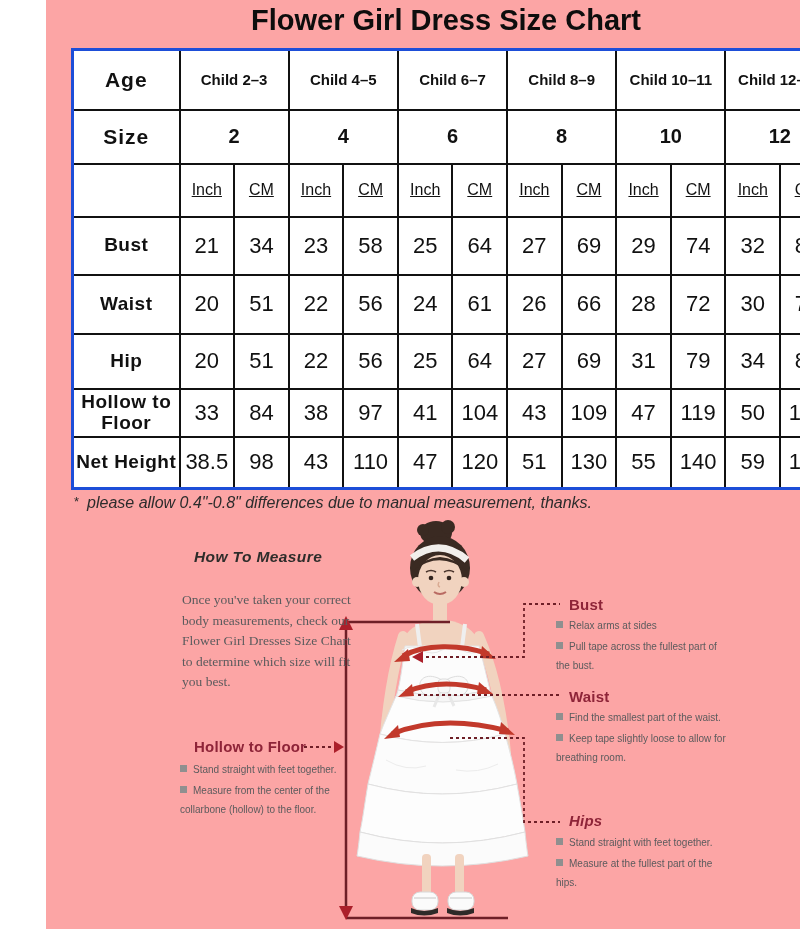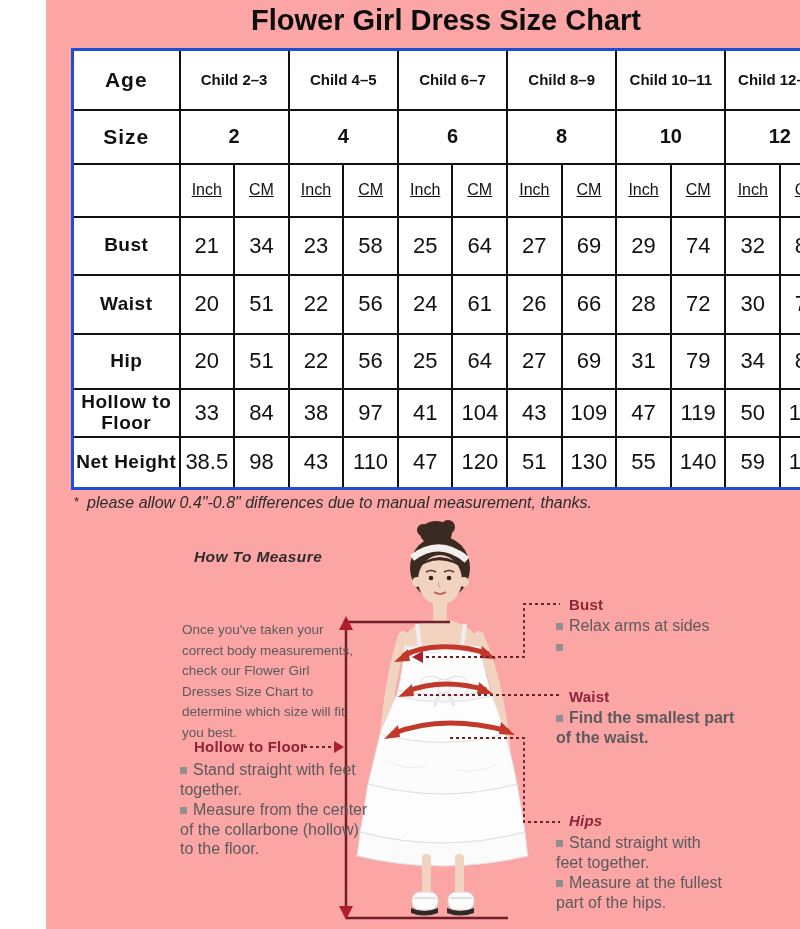--- a/index.html
+++ b/index.html
@@ -252,7 +252,7 @@
 
   <div class="guide-text htm-head" style="left:148px;top:548px;">How To Measure</div>
 
-  <div class="guide-text intro" style="left:136px;top:620px;width:176px;">Once you've taken your correct body measurements, check our Flower Girl Dresses Size Chart to determine which size will fit you best.</div>
+  <div class="guide-text intro" style="left:136px;top:590px;width:176px;font-family:Liberation Serif, serif;">Once you've taken your correct body measurements, check our Flower Girl Dresses Size Chart to determine which size will fit you best.</div>
 
   <div class="guide-text mlabel" style="left:148px;top:738px;">Hollow to Floor</div>
   <div class="guide-text bullets" style="left:134px;top:760px;width:190px;">

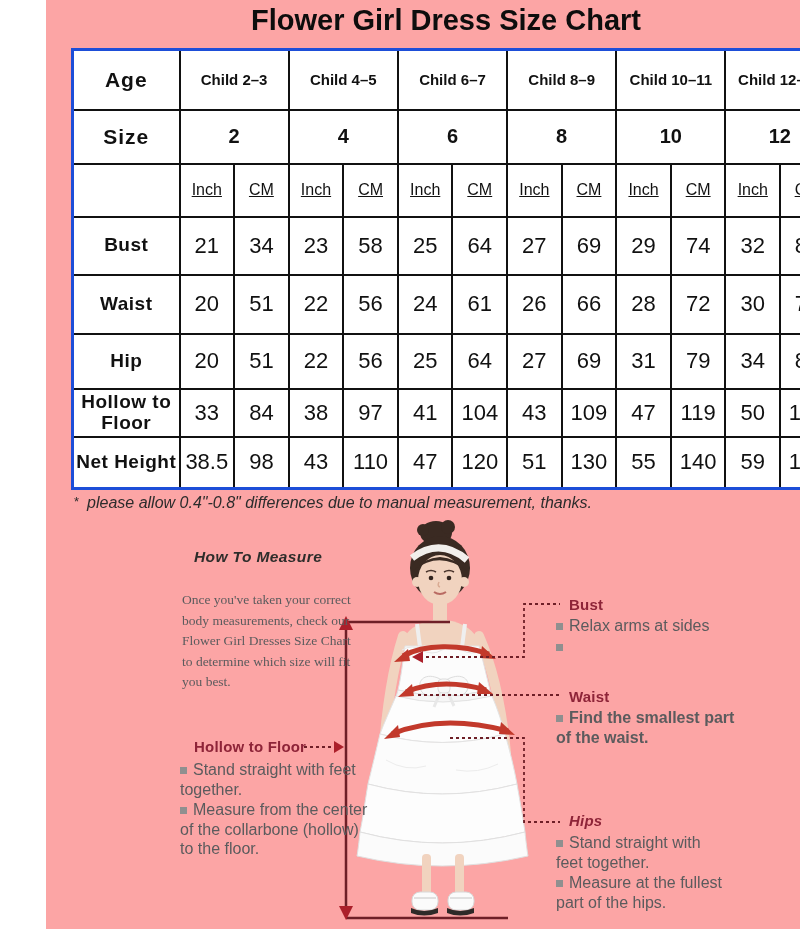--- a/index.html
+++ b/index.html
@@ -30,7 +30,7 @@
   .htm-head{font-size:15.5px;font-weight:bold;color:#2e2d2b;letter-spacing:0.4px;font-style:italic;}
   .intro{font-size:13.5px;color:#5b5b5d;line-height:20.5px;}
   .mlabel{font-size:15px;font-weight:bold;color:#8e2438;letter-spacing:0.2px;}
-  .bullets{font-size:16px;color:#5b5b5d;line-height:19.5px;}
+  .bullets{font-size:10px;color:#5b5b5d;line-height:19.5px;}
   .bullet{margin-bottom:1px;}
   .sq{display:inline-block;width:7px;height:7px;background:#8f8f8f;margin-right:6px;
       transform:translateY(-1px);}

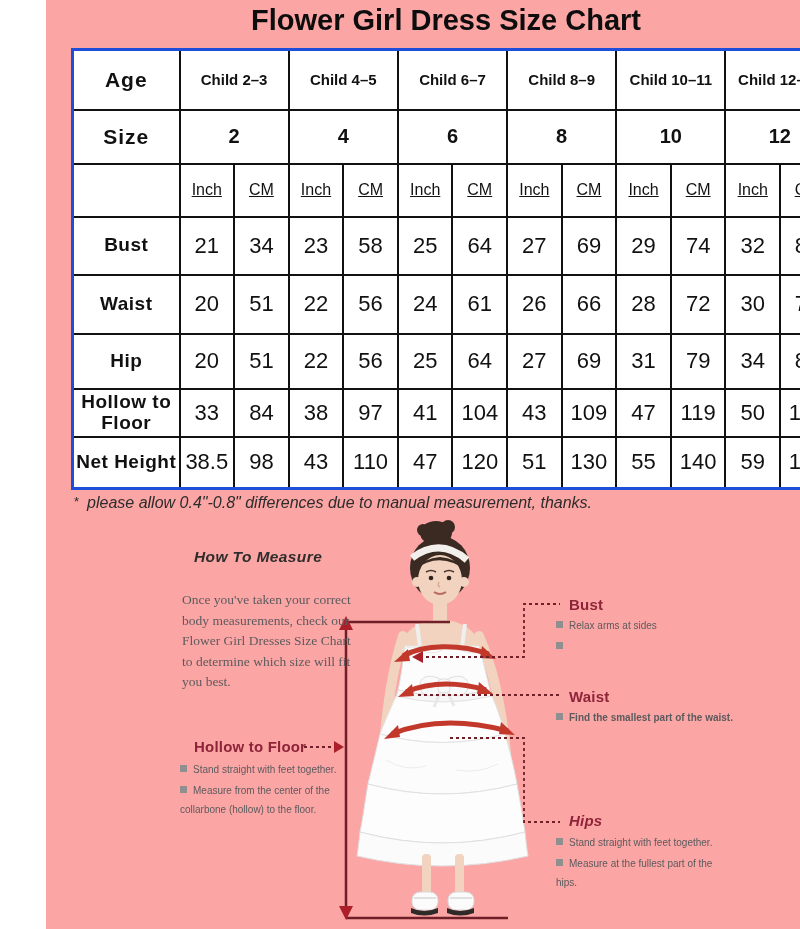--- a/index.html
+++ b/index.html
@@ -263,7 +263,7 @@
   <div class="guide-text mlabel" style="left:523px;top:596px;">Bust</div>
   <div class="guide-text bullets" style="left:510px;top:616px;width:172px;">
     <div class="bullet"><span class="sq"></span><span>Relax arms at sides</span></div>
-    <div class="bullet"><span class="sq"></span></div>
+    <div class="bullet"><span class="sq"></span><span>Pull tape across the fullest part of the bust.</span></div>
   </div>
 
   <div class="guide-text mlabel" style="left:523px;top:688px;">Waist</div>

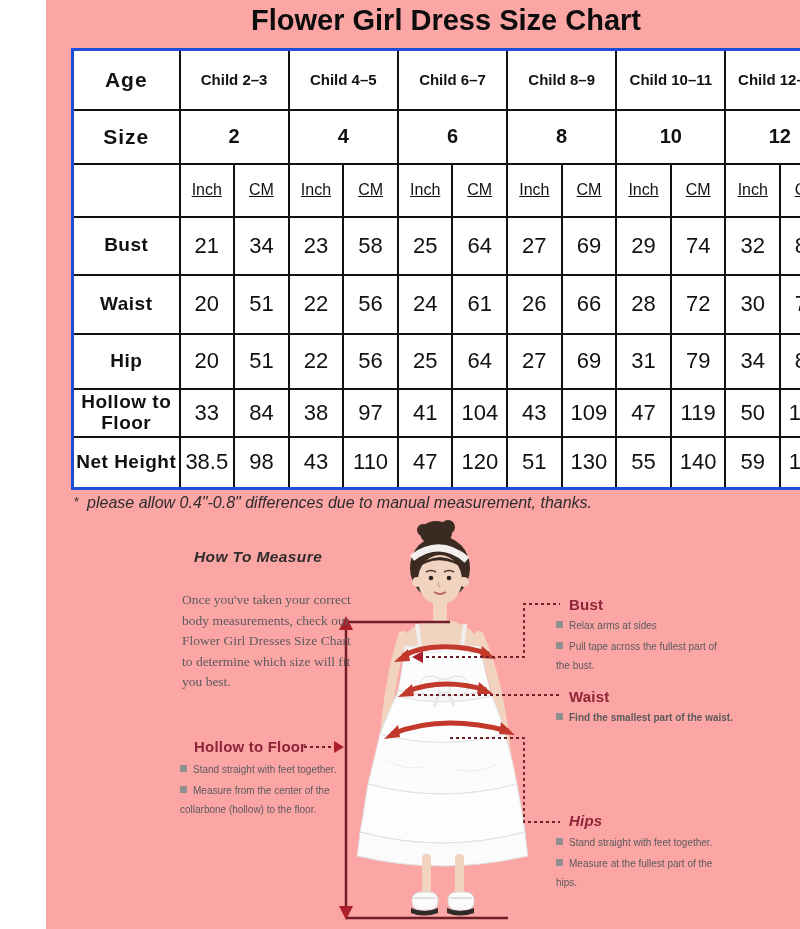--- a/index.html
+++ b/index.html
@@ -267,7 +267,7 @@
   </div>
 
   <div class="guide-text mlabel" style="left:523px;top:688px;">Waist</div>
-  <div class="guide-text bullets" style="left:510px;top:708px;width:180px;font-weight:bold;">
+  <div class="guide-text bullets" style="left:510px;top:708px;width:180px;">
     <div class="bullet"><span class="sq"></span><span>Find the smallest part of the waist.</span></div>
   </div>
 

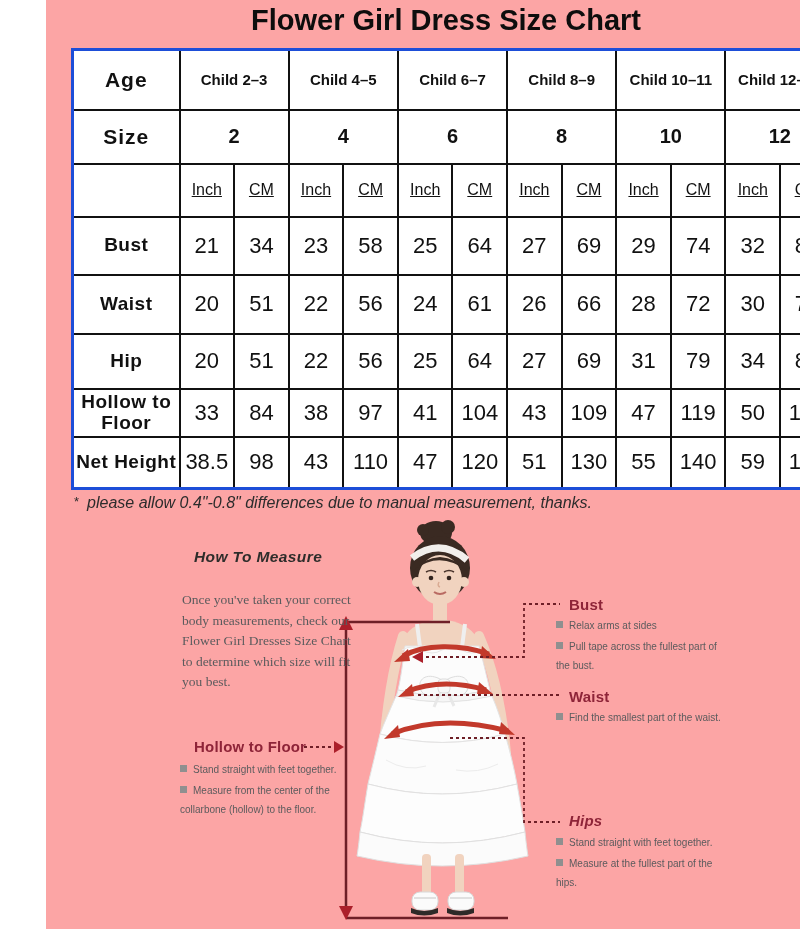--- a/index.html
+++ b/index.html
@@ -269,6 +269,7 @@
   <div class="guide-text mlabel" style="left:523px;top:688px;">Waist</div>
   <div class="guide-text bullets" style="left:510px;top:708px;width:180px;">
     <div class="bullet"><span class="sq"></span><span>Find the smallest part of the waist.</span></div>
+    <div class="bullet"><span class="sq"></span><span>Keep tape slightly loose to allow for breathing room.</span></div>
   </div>
 
   <div class="guide-text mlabel" style="left:523px;top:812px;font-style:italic;">Hips</div>

